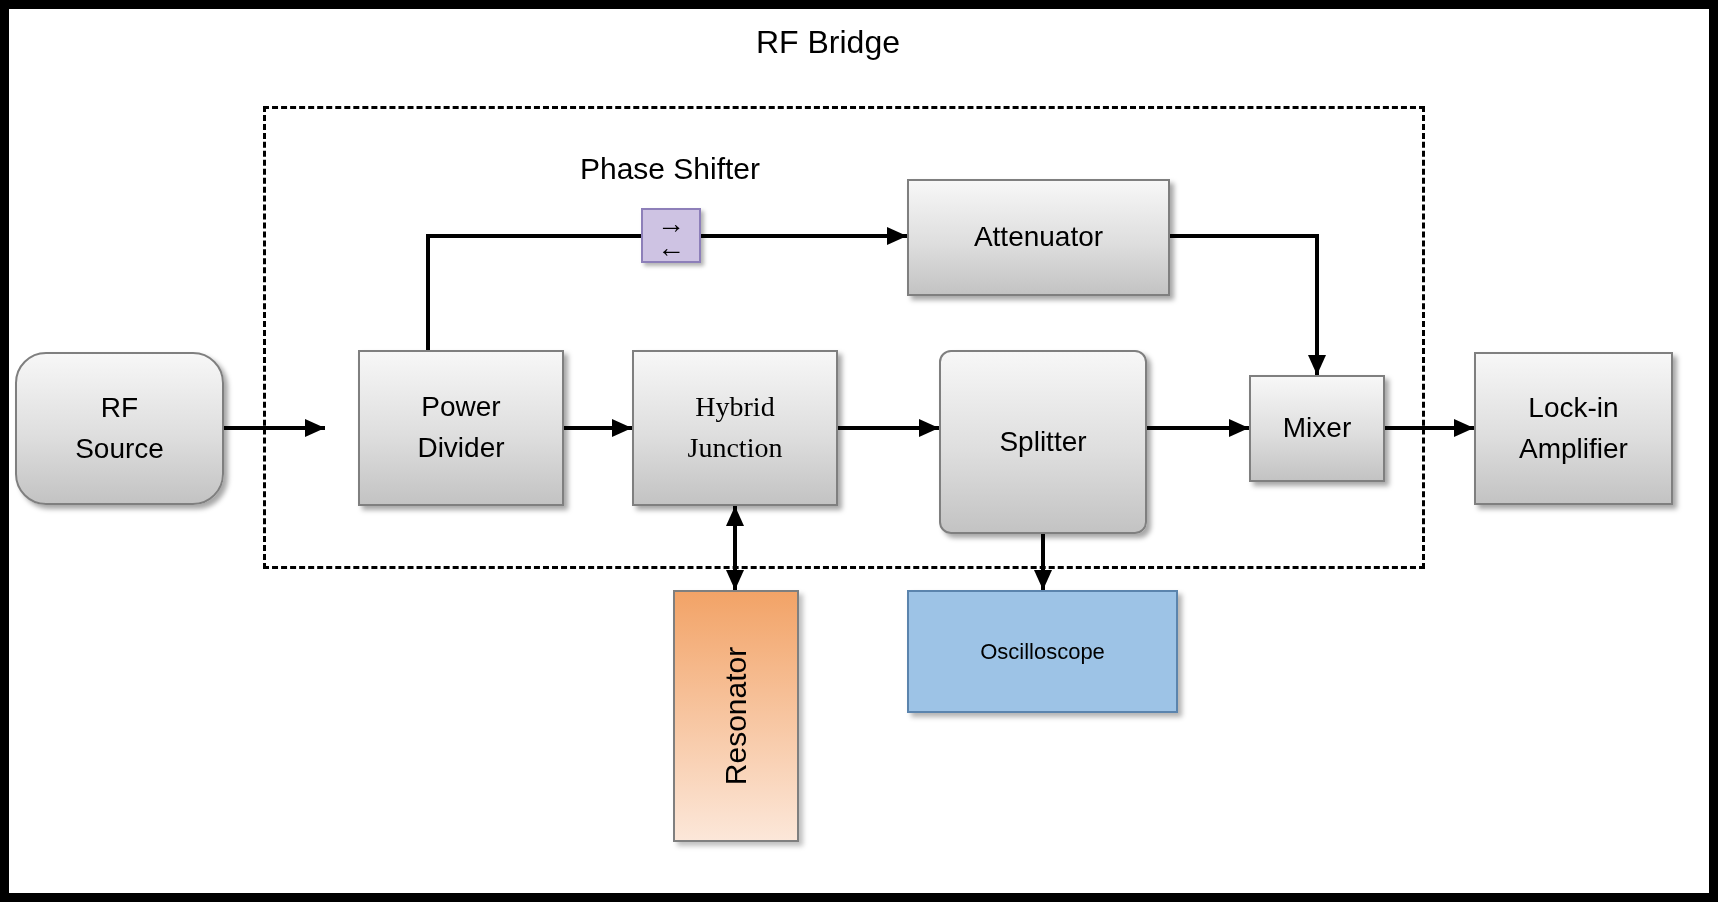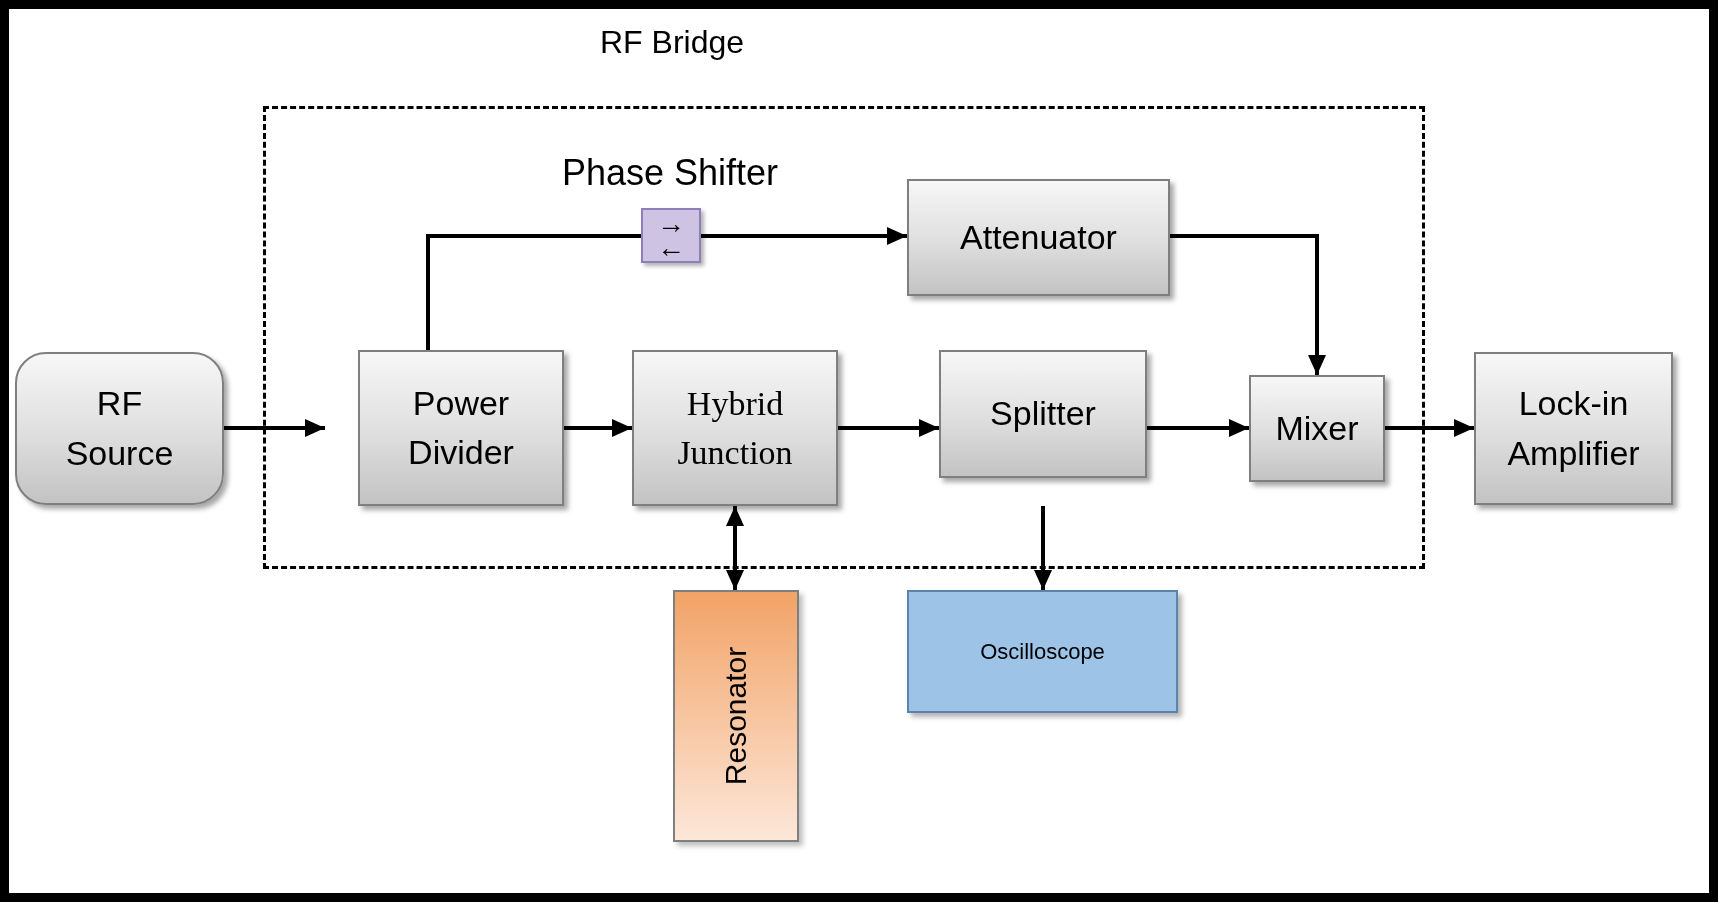--- a/index.html
+++ b/index.html
@@ -20,7 +20,7 @@
   .title {
     position:absolute;
     left:600px; top:24px; width:300px;
-    text-align:left;
+    text-align:right;
     font-size:32px;
     z-index:5;
   }

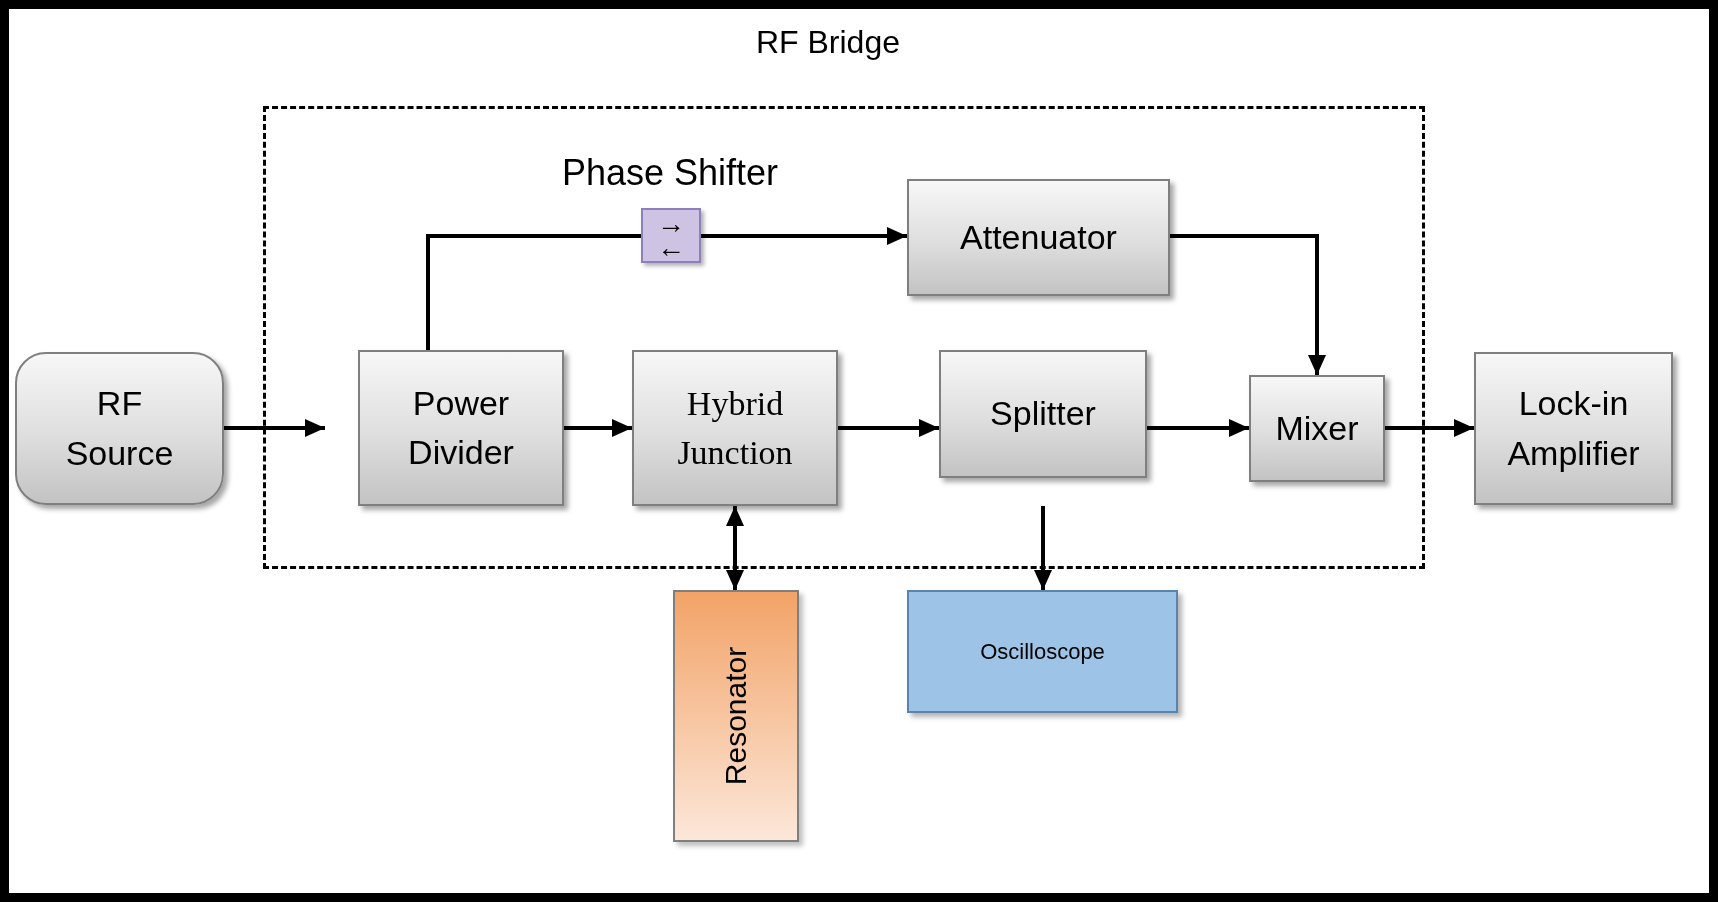--- a/index.html
+++ b/index.html
@@ -67,7 +67,7 @@
     position:absolute;
     left:540px; top:152px; width:260px;
     text-align:center;
-    font-size:36px;
+    font-size:30px;
     z-index:4;
   }
   .resonator-box {

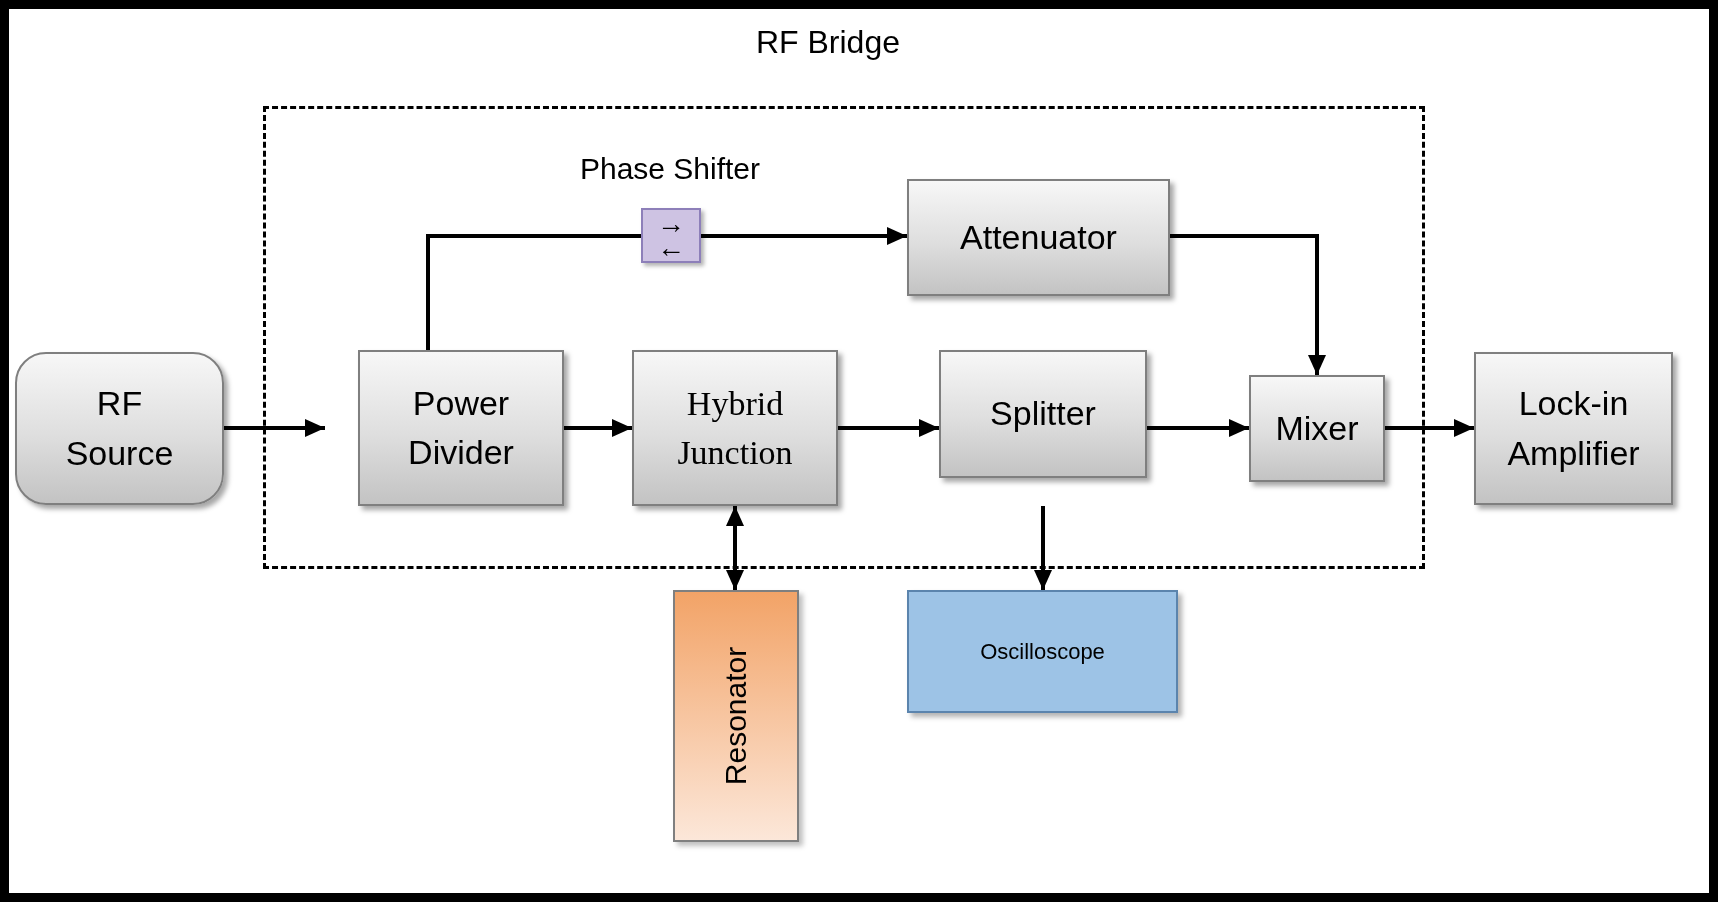--- a/index.html
+++ b/index.html
@@ -41,7 +41,7 @@
     box-shadow:4px 4px 5px rgba(0,0,0,0.35);
     display:flex; align-items:center; justify-content:center;
     text-align:center;
-    font-size:34px;
+    font-size:28px;
     line-height:1.45;
     white-space:pre-line;
     z-index:3;

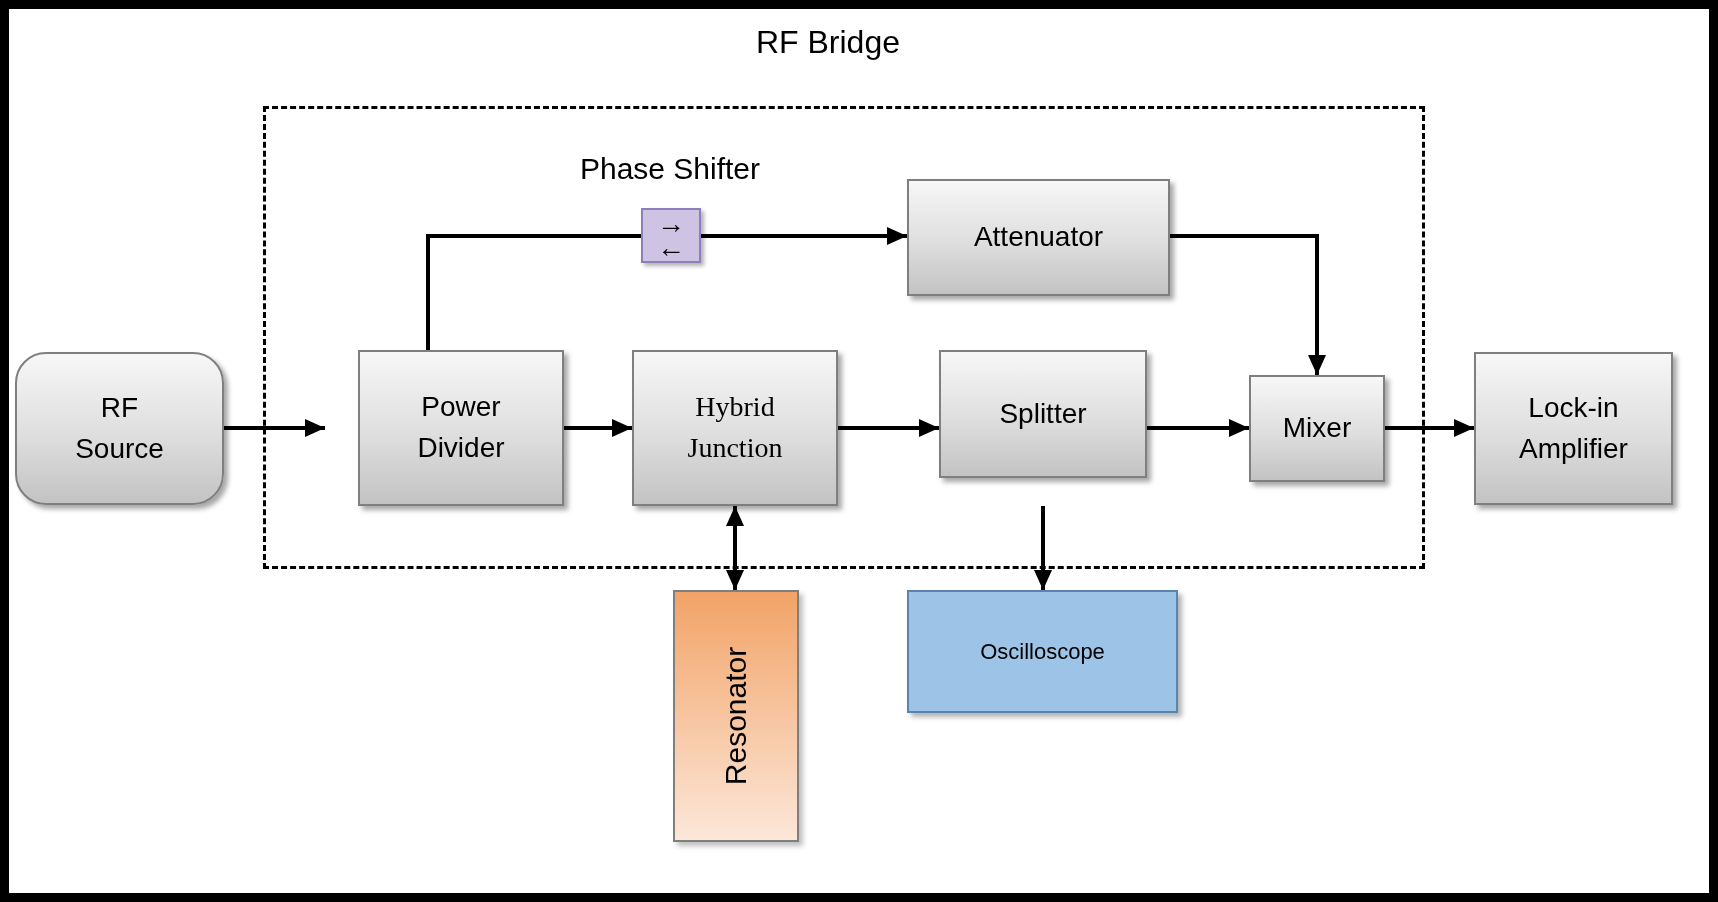--- a/index.html
+++ b/index.html
@@ -137,7 +137,7 @@
   <div class="gbox" style="left:632px; top:350px; width:206px; height:156px;font-family:Liberation Serif, serif;">Hybrid
 Junction</div>
 
-  <div class="gbox" style="left:939px; top:350px; width:208px; height:128px;">Splitter</div>
+  <div class="gbox" style="left:939px; top:350px; width:208px; height:184px;border-radius:12px;">Splitter</div>
 
   <div class="gbox" style="left:1249px; top:375px; width:136px; height:107px;">Mixer</div>
 

